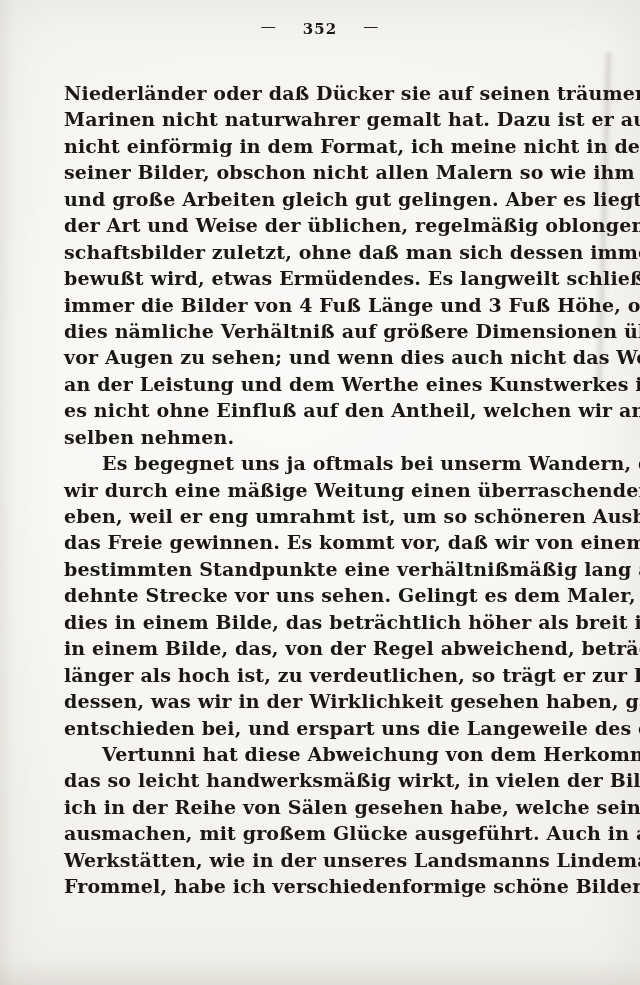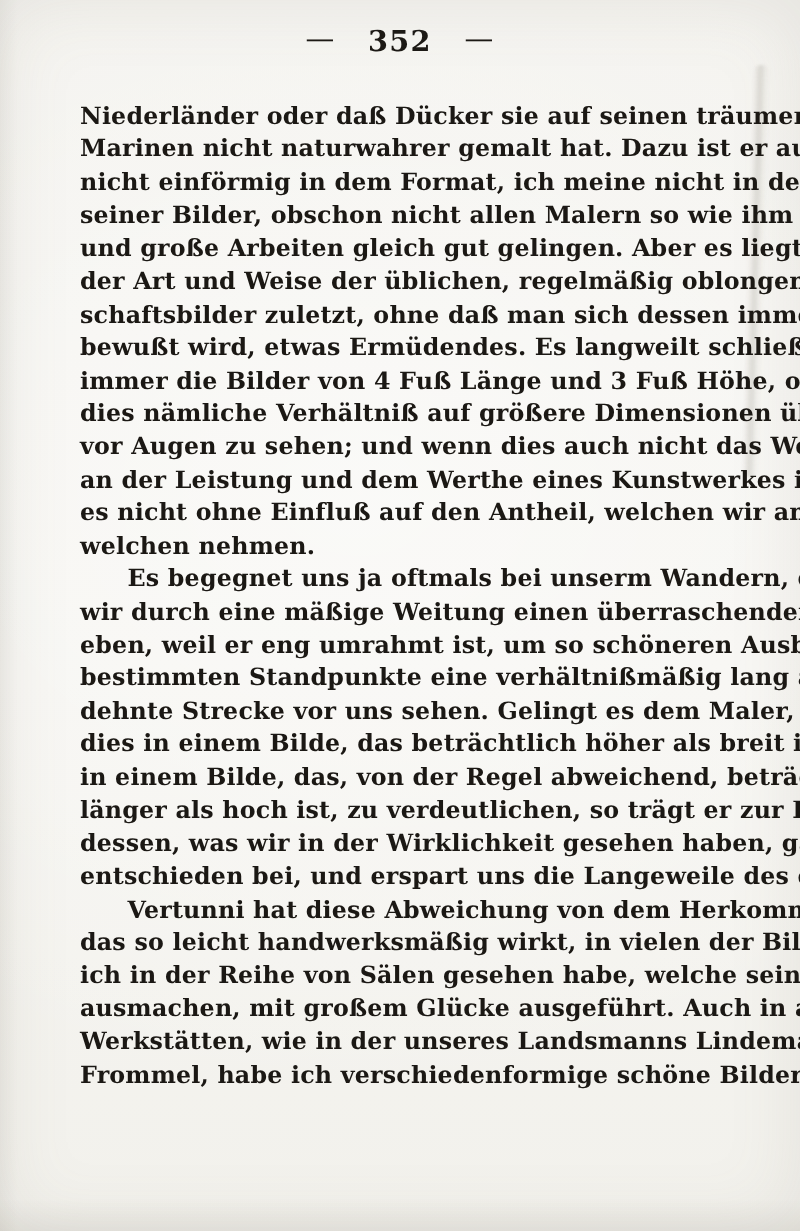--- a/index.html
+++ b/index.html
@@ -53,7 +53,7 @@
     width: 640px;
     text-align: center;
     color: #1c1915;
-    font-size: 23px;
+    font-size: 15px;
     font-weight: bold;
     letter-spacing: 1px;
   }

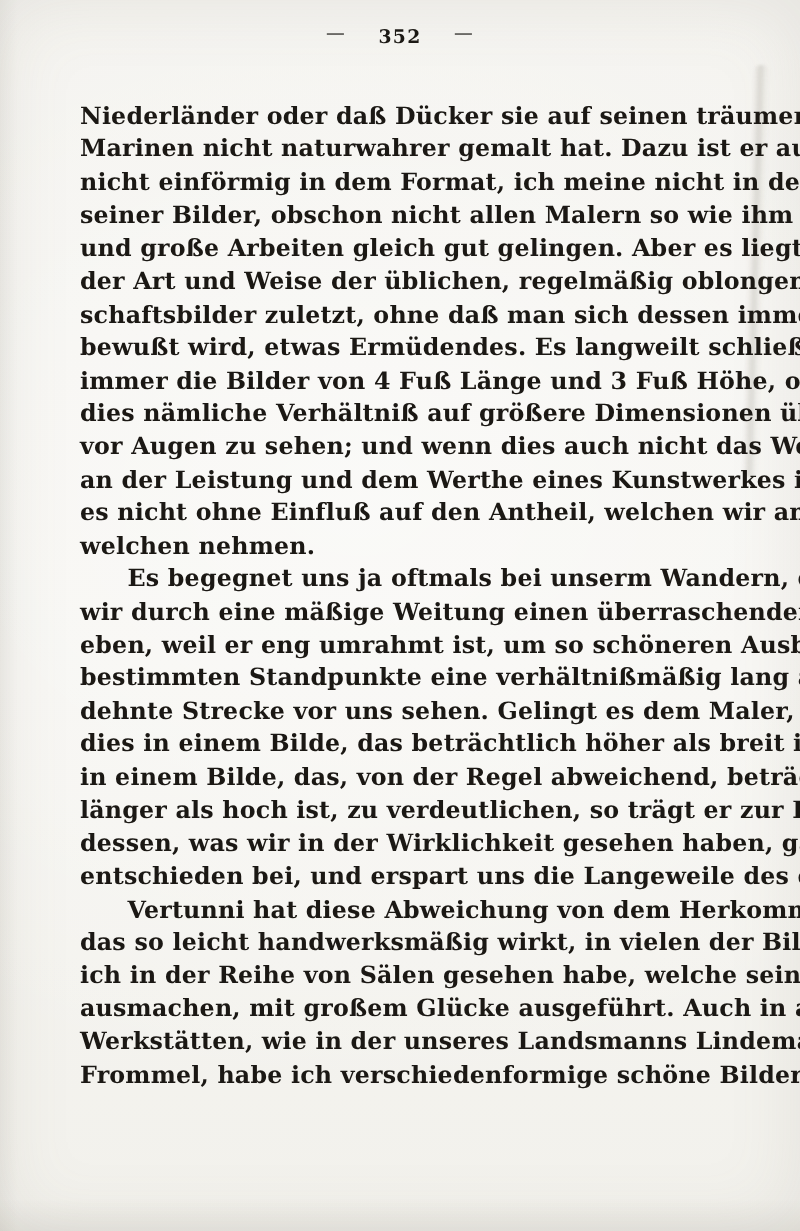--- a/index.html
+++ b/index.html
@@ -118,7 +118,7 @@
     <div class="line">vor Augen zu sehen; und wenn dies auch nicht das Wesentliche</div>
     <div class="line">an der Leistung und dem Werthe eines Kunstwerkes ist, ist</div>
     <div class="line">es nicht ohne Einfluß auf den Antheil, welchen wir an dem=</div>
-    <div class="line short">welchen nehmen.</div>
+    <div class="line short">selben nehmen.</div>
   </div>
 
   <div class="paragraph">

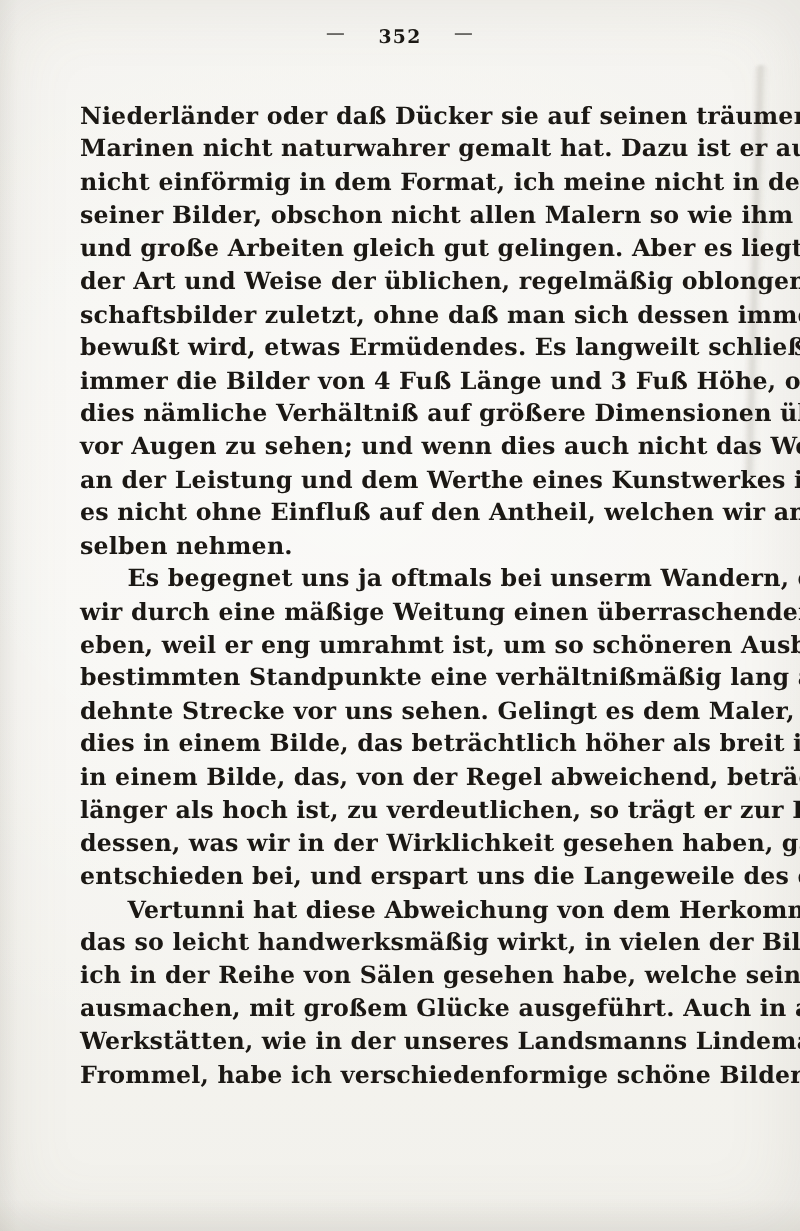--- a/index.html
+++ b/index.html
@@ -125,6 +125,7 @@
     <div class="line indent">Es begegnet uns ja oftmals bei unserm Wandern, daß</div>
     <div class="line">wir durch eine mäßige Weitung einen überraschenden und</div>
     <div class="line">eben, weil er eng umrahmt ist, um so schöneren Ausblick in</div>
+    <div class="line">das Freie gewinnen. Es kommt vor, daß wir von einem</div>
     <div class="line">bestimmten Standpunkte eine verhältnißmäßig lang ausge=</div>
     <div class="line">dehnte Strecke vor uns sehen. Gelingt es dem Maler, uns</div>
     <div class="line">dies in einem Bilde, das beträchtlich höher als breit ist, oder</div>

